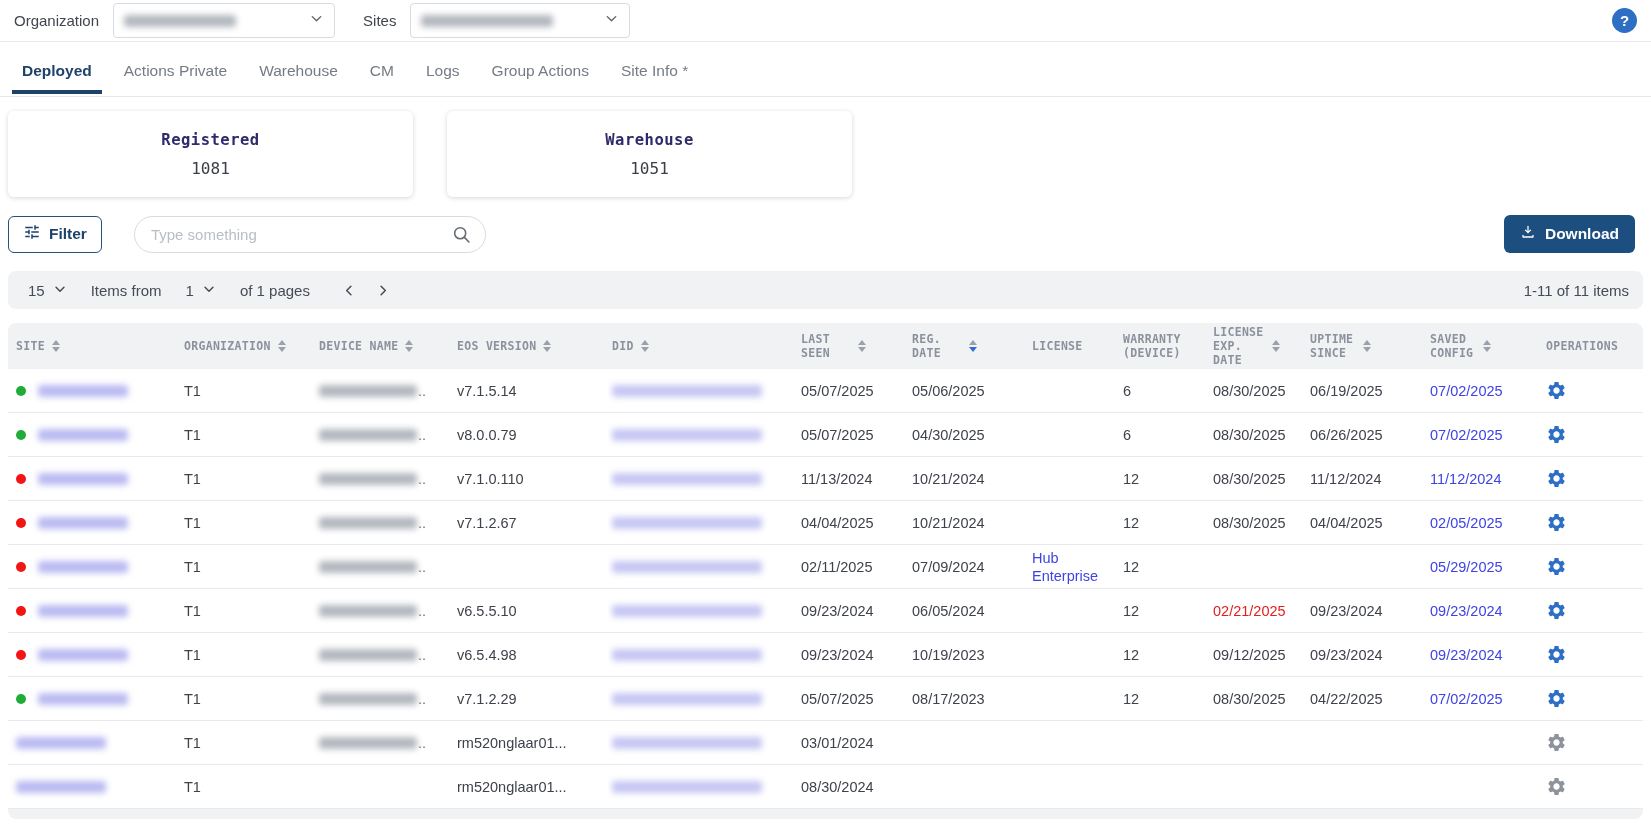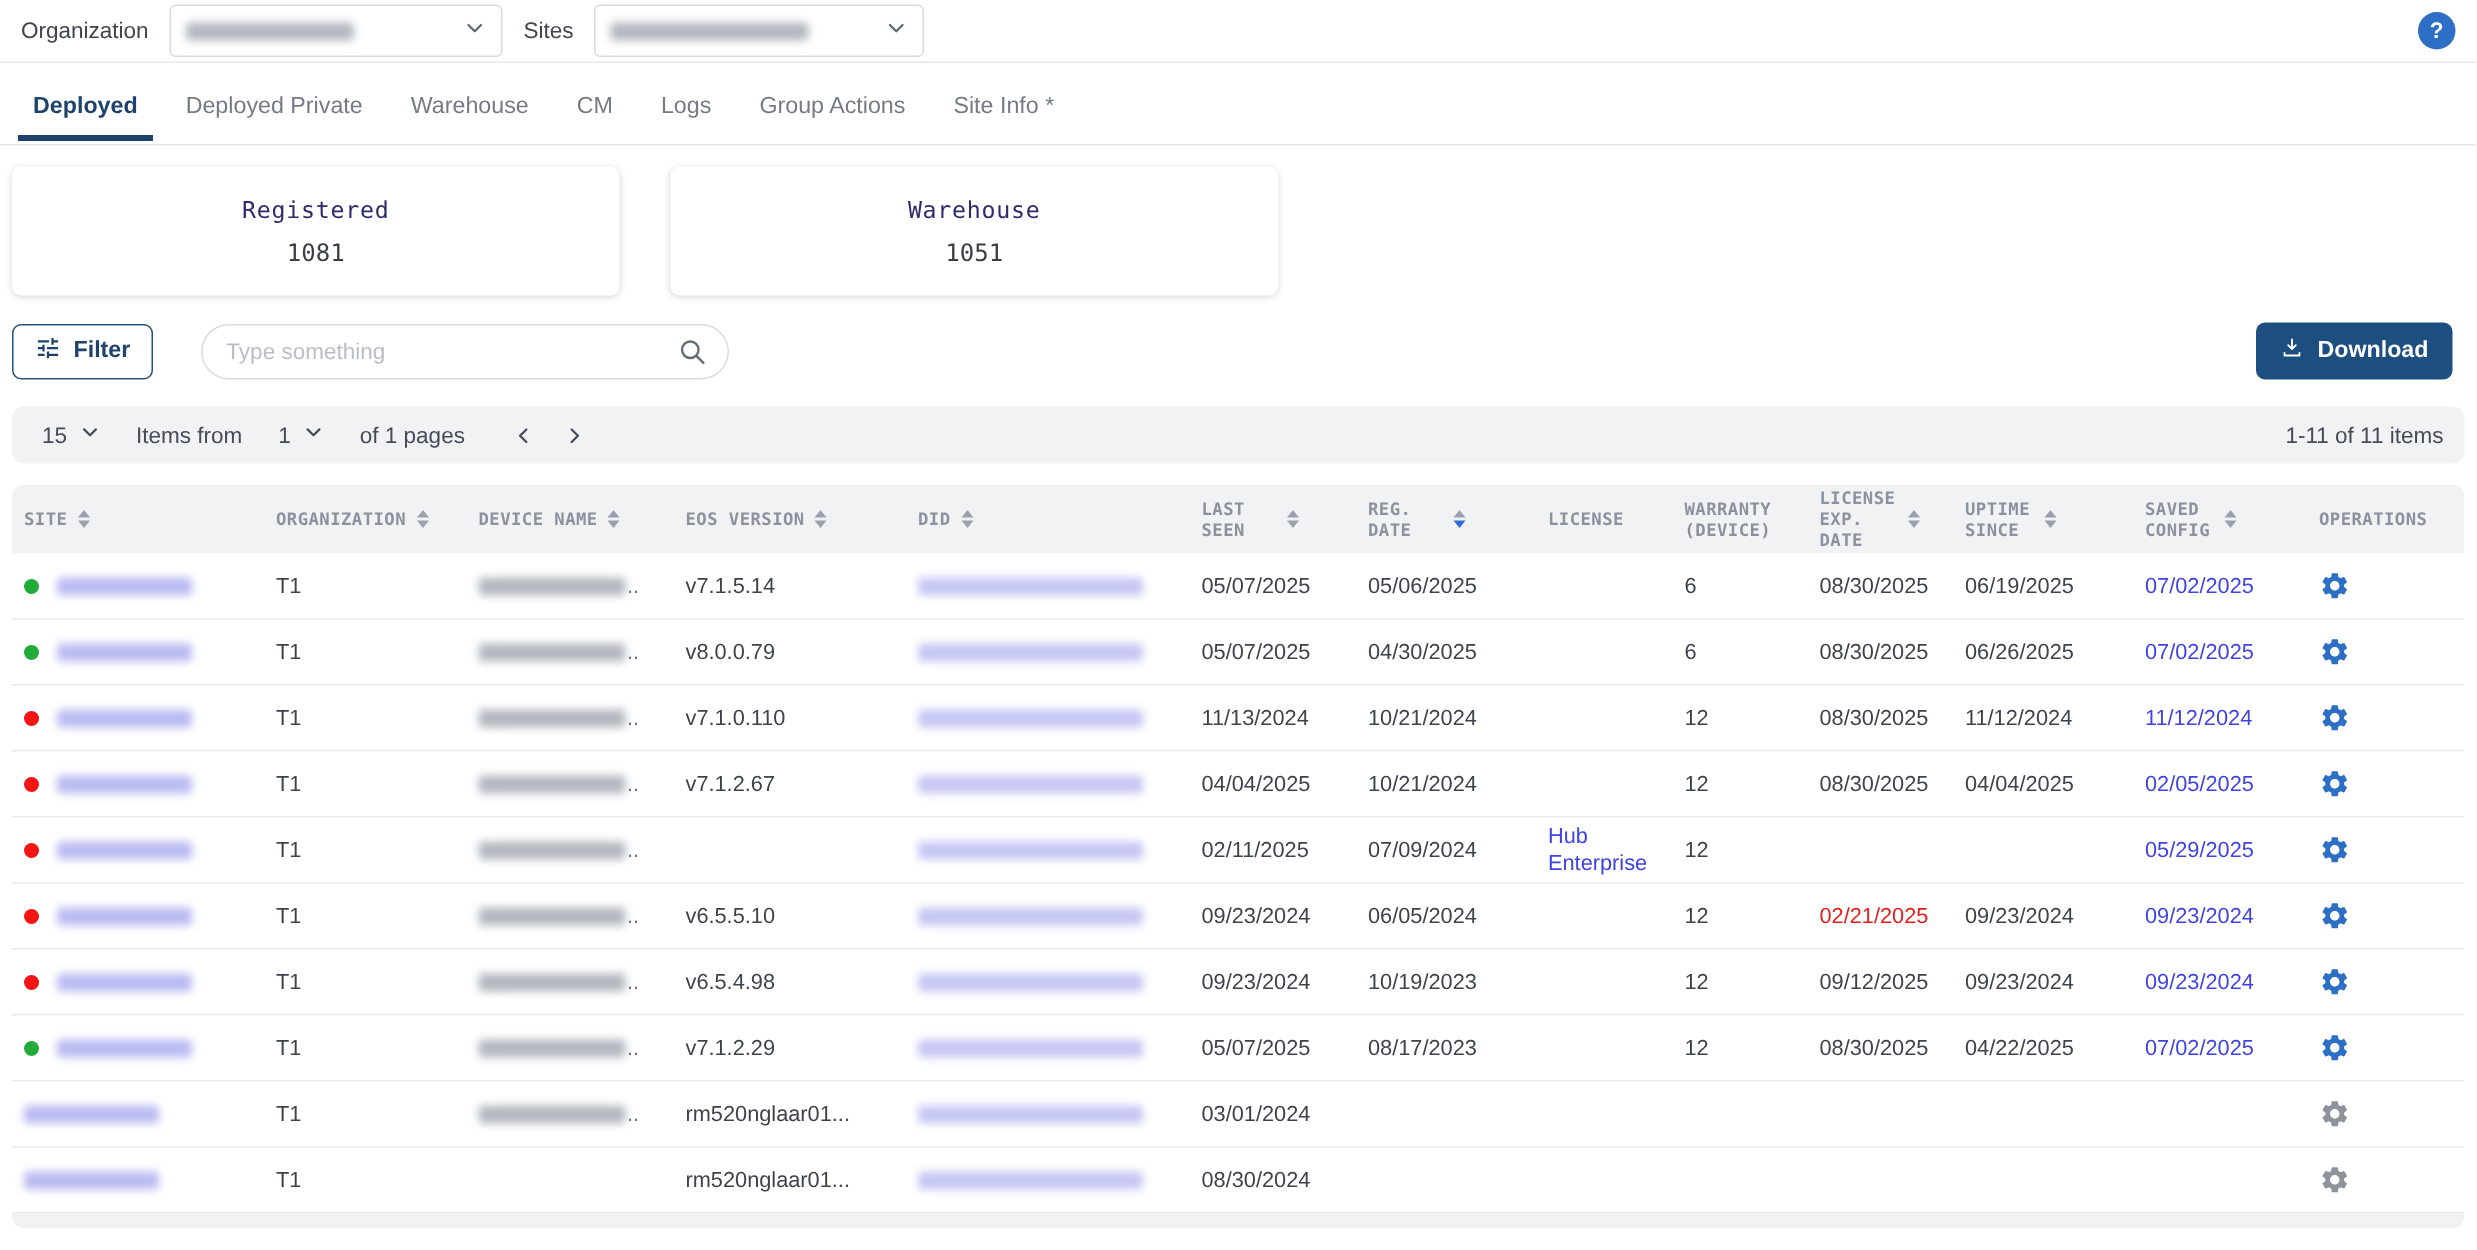--- a/index.html
+++ b/index.html
@@ -120,7 +120,7 @@
         </svg>
     </span>
   </div>
-  <span class="topbar-label" style="margin-left:4px">Sites</span>
+  <span class="topbar-label" style="margin-left:18px">Sites</span>
   <div class="select-box select-sites">
     <span class="blur sites-blur"></span>
     <span>

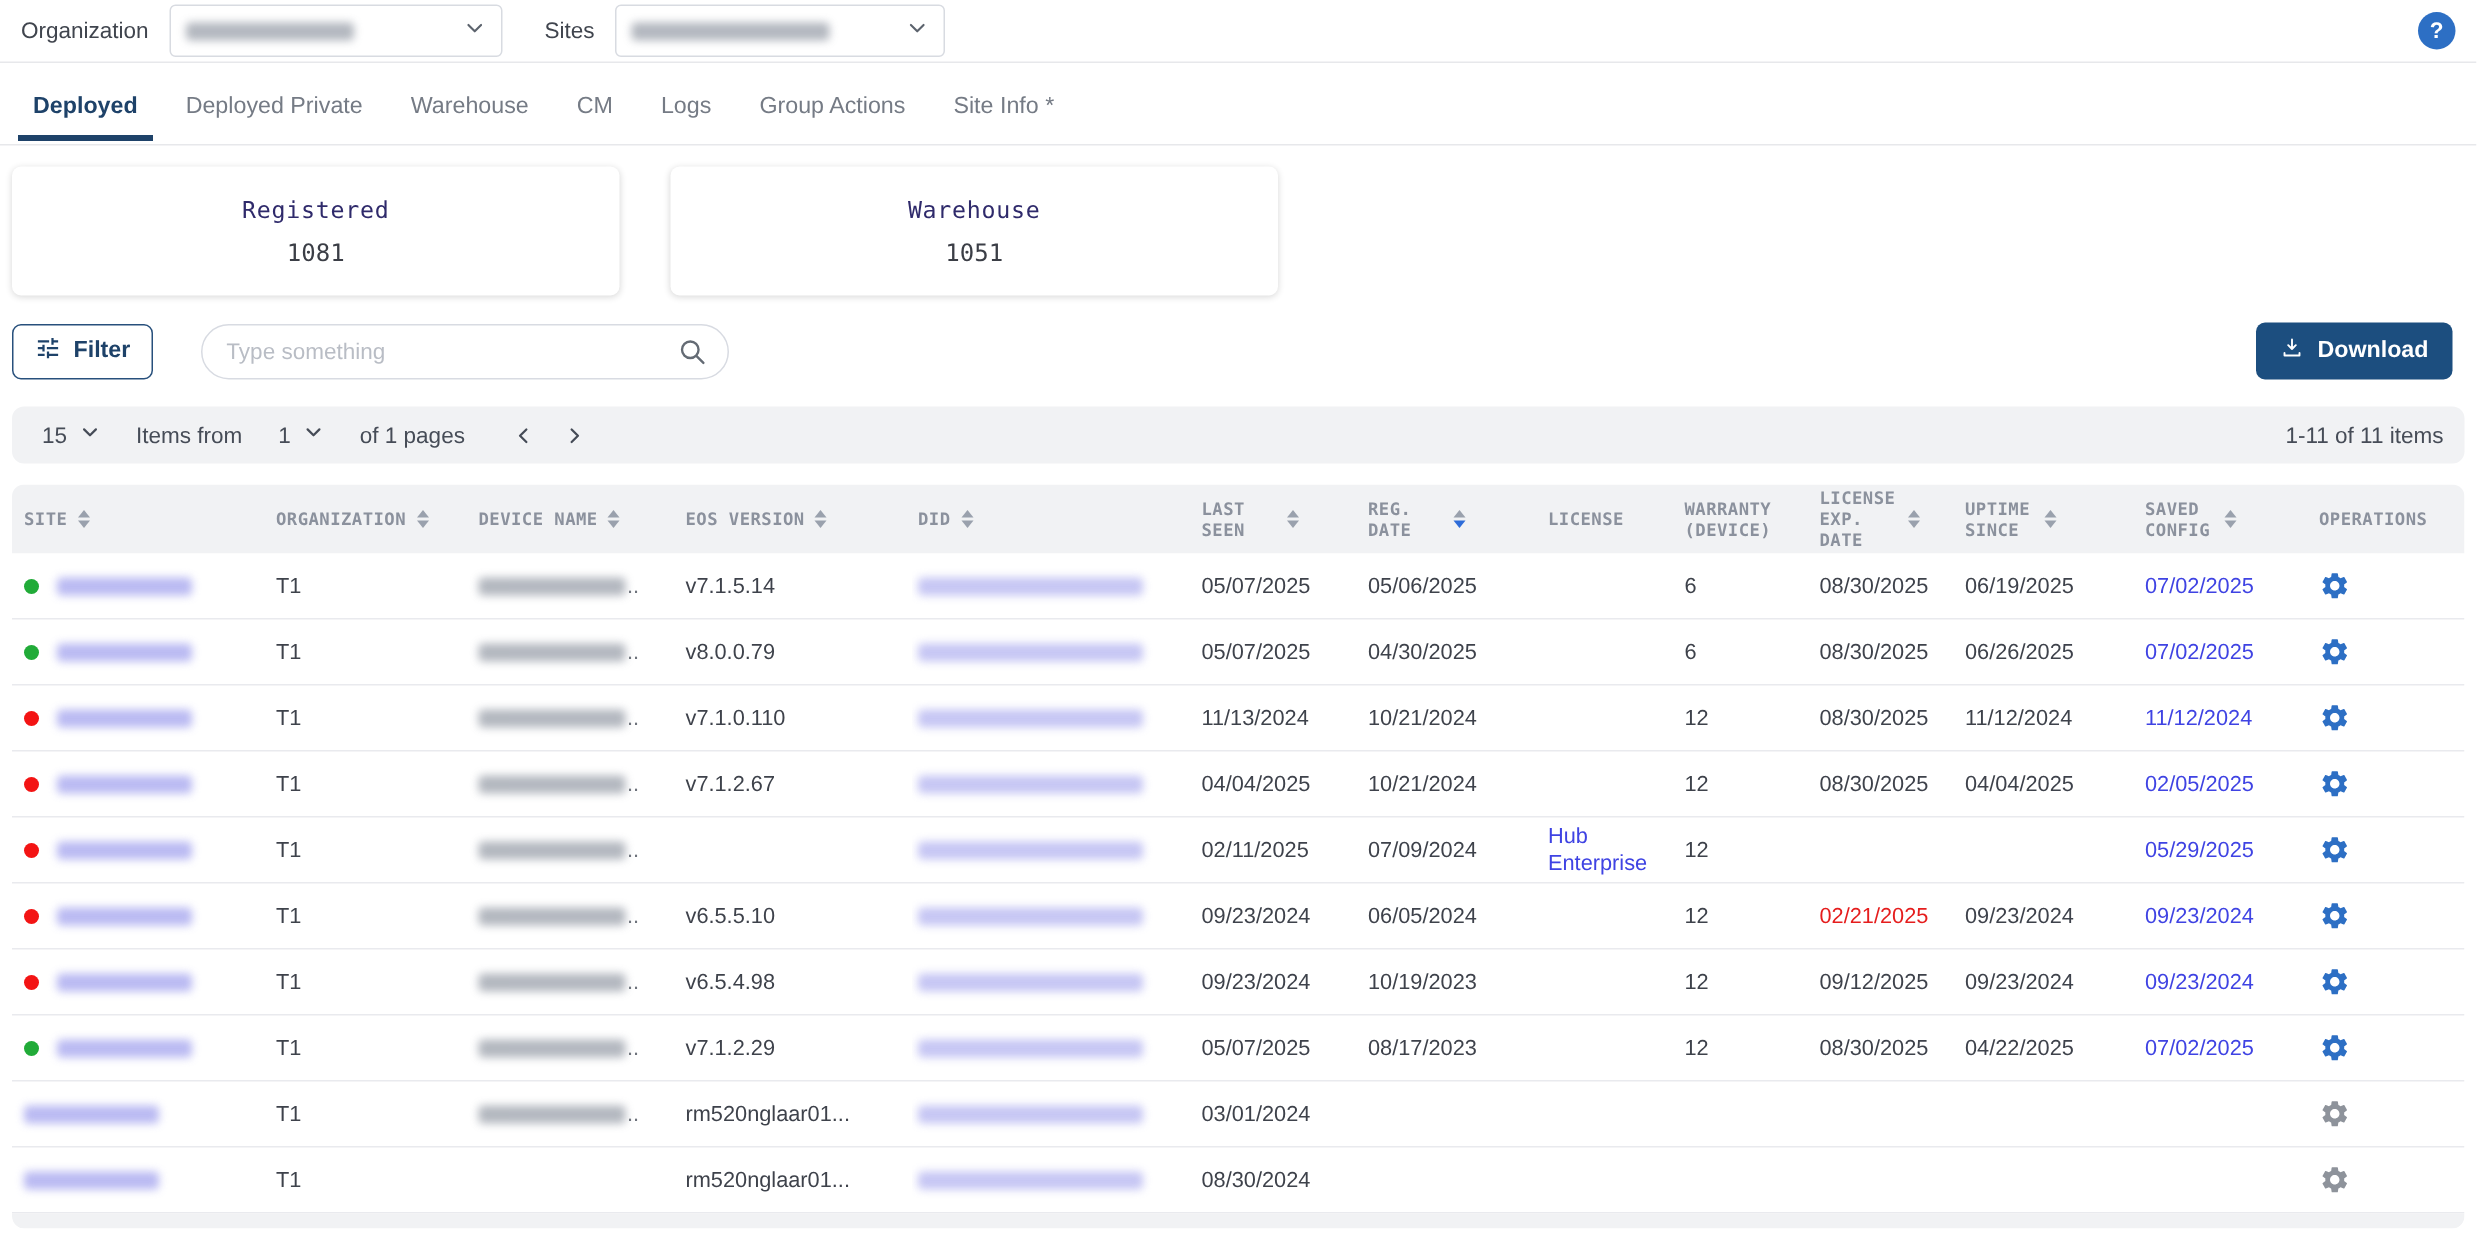--- a/index.html
+++ b/index.html
@@ -134,7 +134,7 @@
 
 <div class="tabs">
   <div class="tab active">Deployed</div>
-  <div class="tab">Deployed Private</div>
+  <div class="tab">Actions Private</div>
   <div class="tab">Warehouse</div>
   <div class="tab">CM</div>
   <div class="tab">Logs</div>

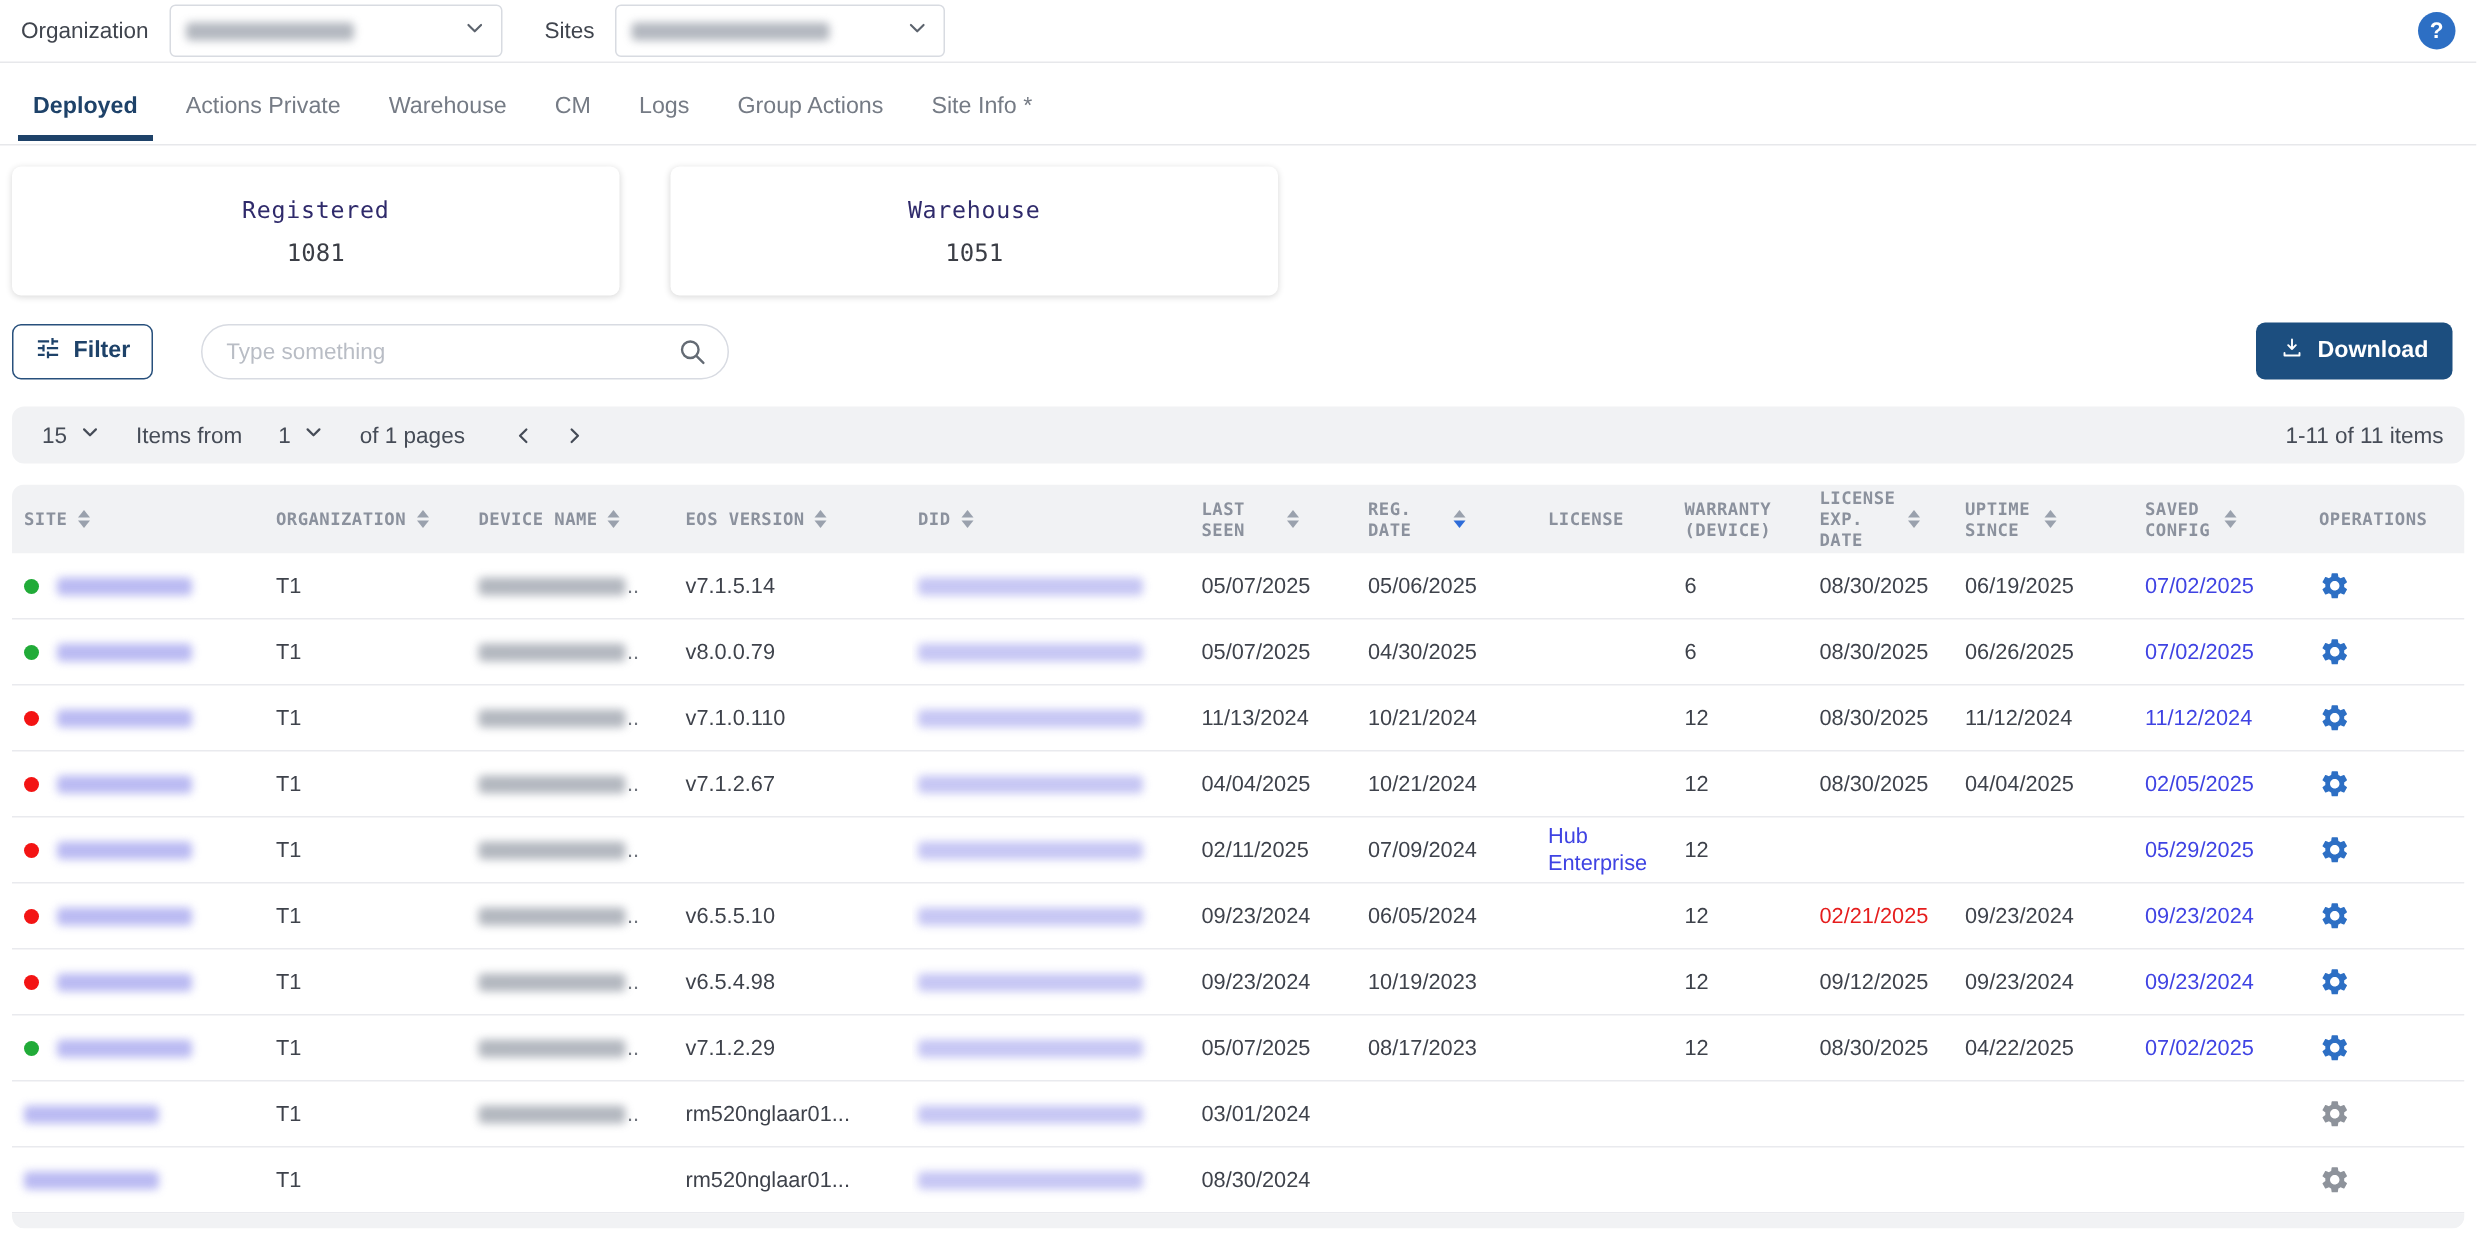--- a/index.html
+++ b/index.html
@@ -33,7 +33,7 @@
   .cards{display:flex;gap:34px;padding:14px 0 0 8px}
   .card{width:405px;height:86px;background:#fff;border-radius:6px;box-shadow:0 1px 5px rgba(0,0,0,.16);
     display:flex;flex-direction:column;align-items:center;justify-content:center;gap:10px}
-  .card-title{font-size:15.5px;font-weight:normal;color:var(--card-title,#2f2a6b);letter-spacing:.5px}
+  .card-title{font-size:15.5px;font-weight:bold;color:var(--card-title,#2f2a6b);letter-spacing:.5px}
   .card-value{font-size:16px;color:#3b3e46}
 
   

